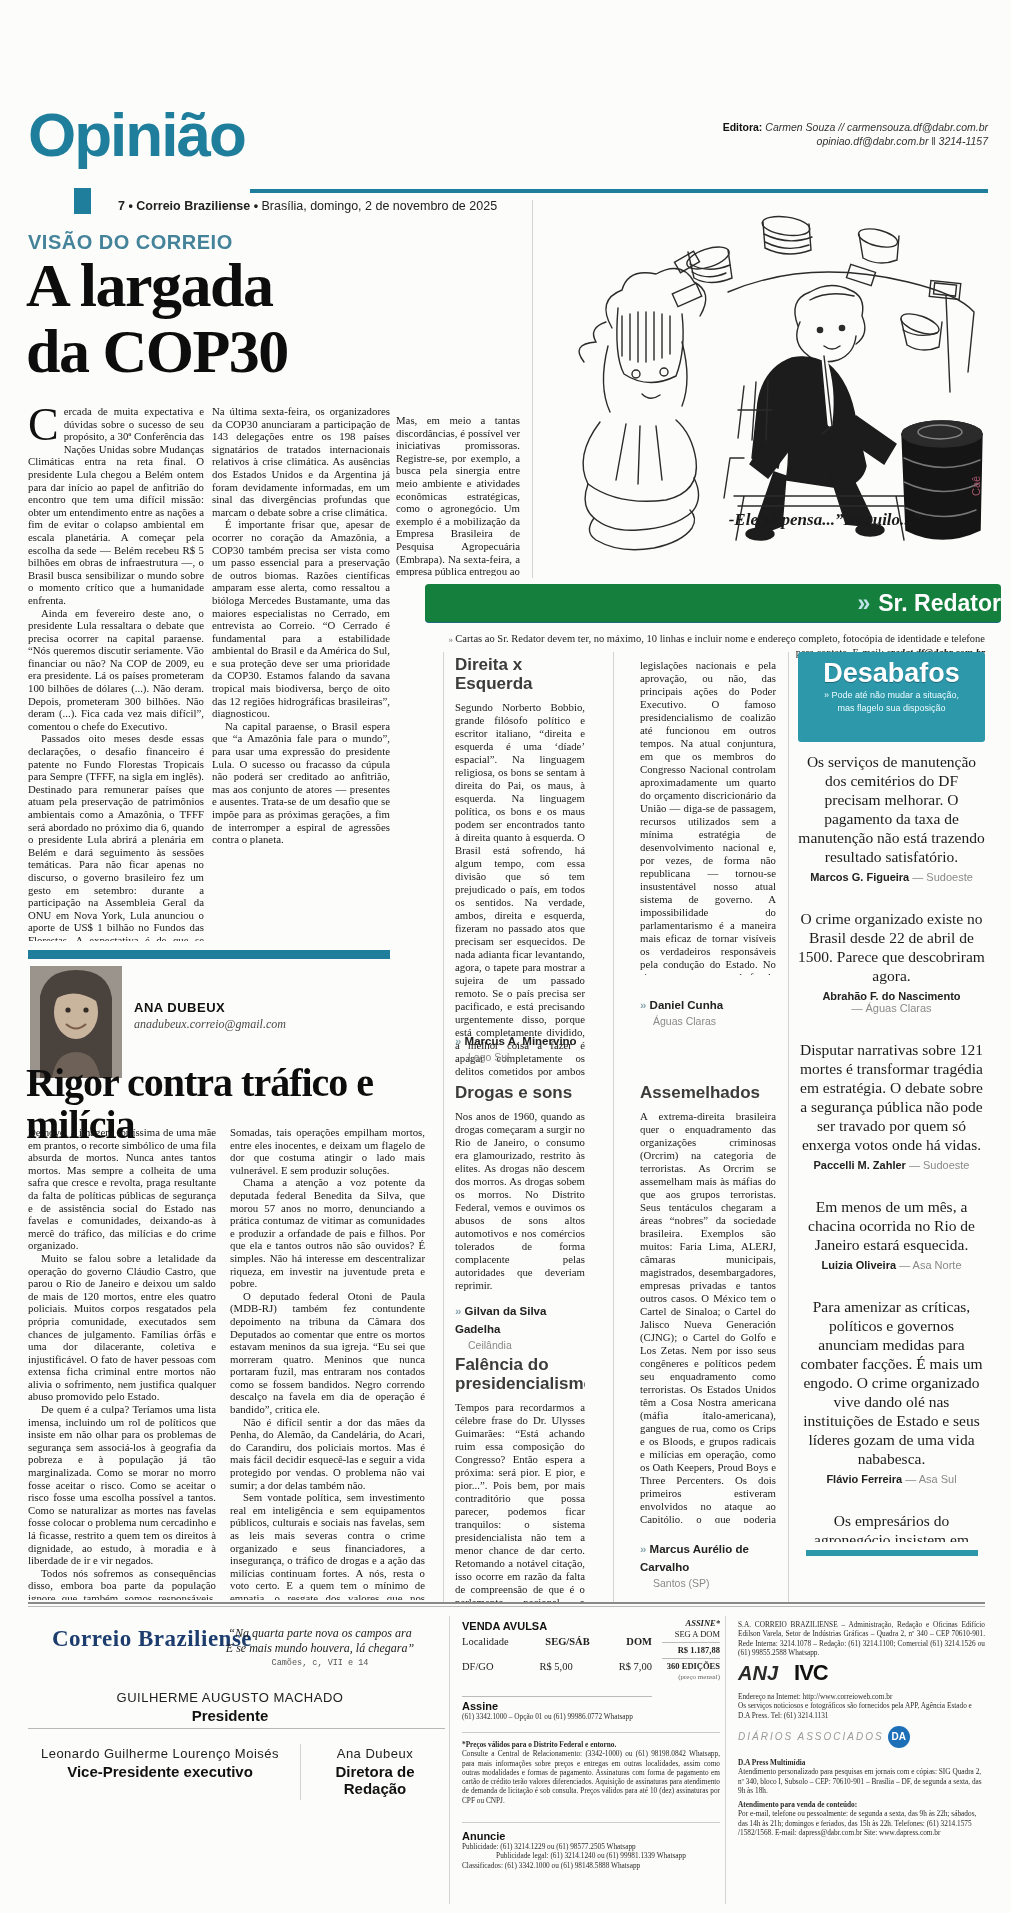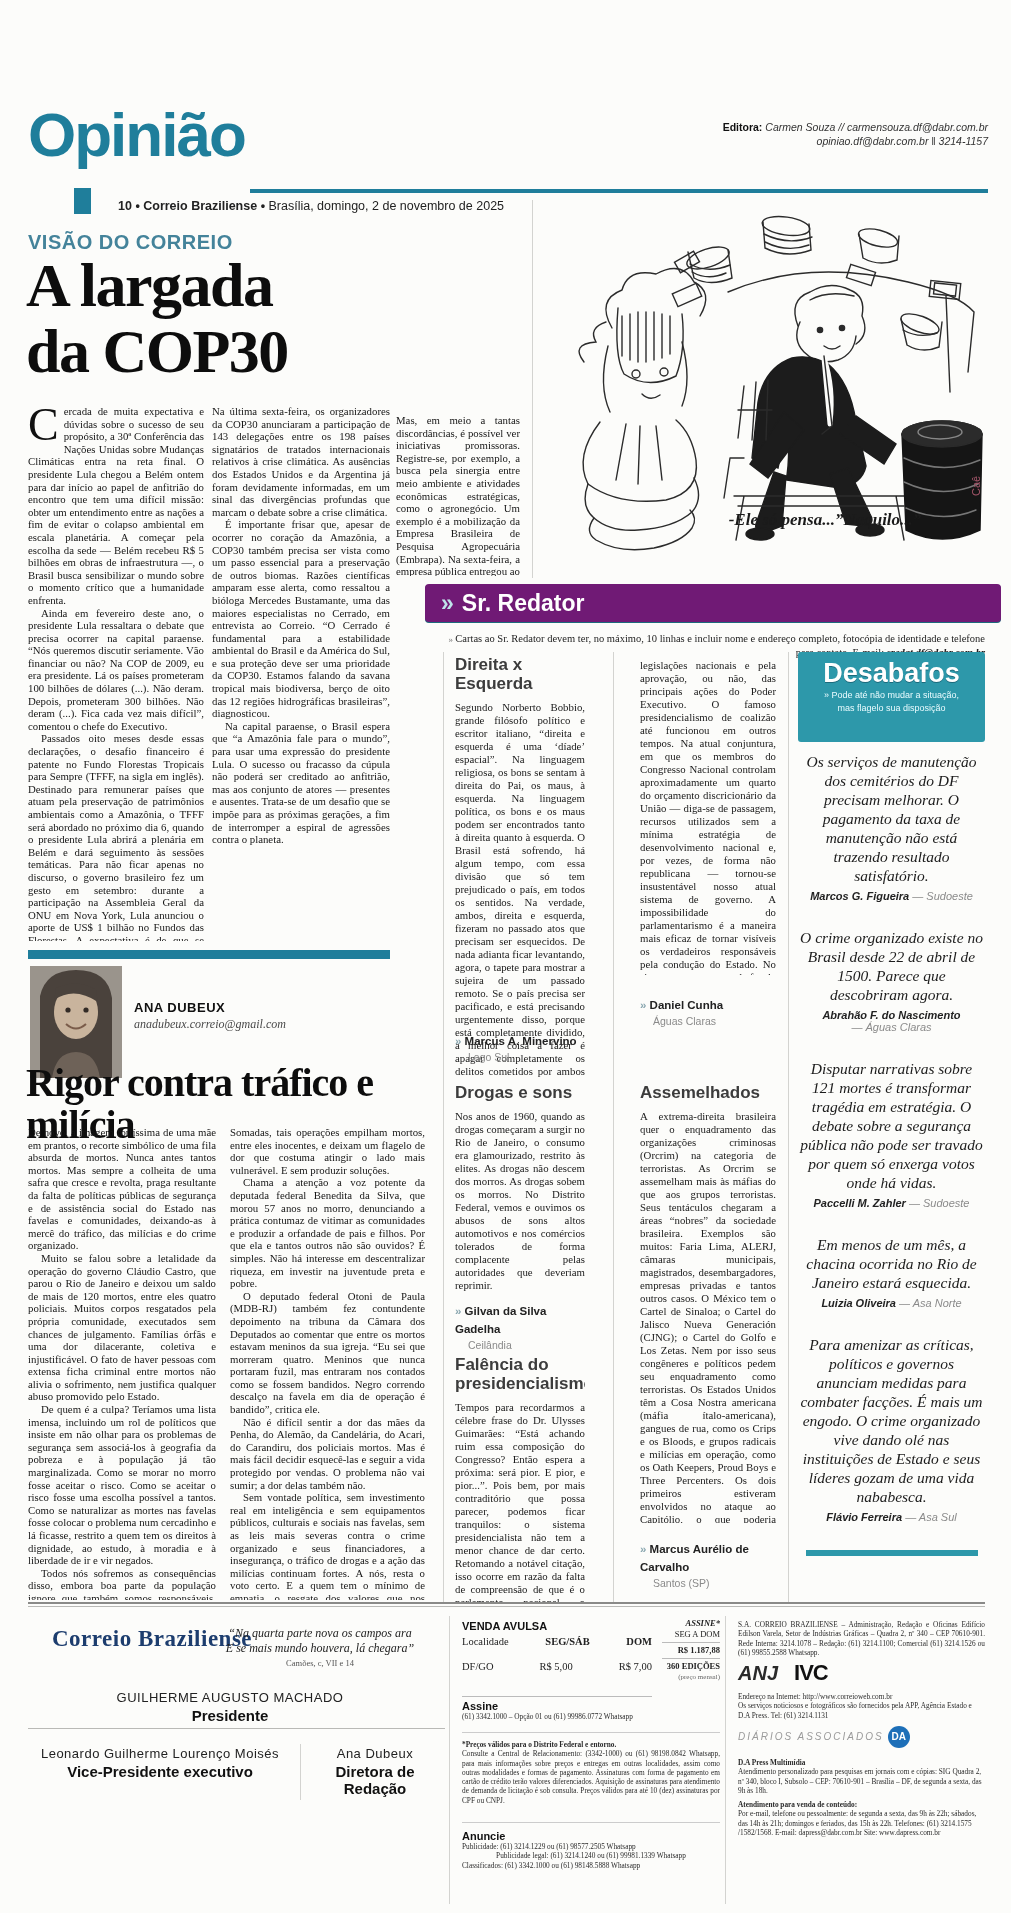--- a/index.html
+++ b/index.html
@@ -92,7 +92,7 @@
   <div class="abs section-title" style="left:28px;top:104px;">Opinião</div>
   <div class="abs mast-nub" style="left:74px;top:188px;width:17px;height:26px;"></div>
   <div class="abs mast-rule" style="left:250px;top:189px;width:738px;"></div>
-  <div class="abs pageinfo" style="left:118px;top:199px;"><b>10 • Correio Braziliense •</b><span> Brasília, domingo, 2 de novembro de 2025</span></div>
+  <div class="abs pageinfo" style="left:118px;top:199px;"><b>7 • Correio Braziliense •</b><span> Brasília, domingo, 2 de novembro de 2025</span></div>
   <div class="abs editorbox" style="right:23px;top:120px;width:330px;">
     <div><span class="lbl">Editora:</span> <span class="it">Carmen Souza // carmensouza.df@dabr.com.br</span></div>
     <div class="it">opiniao.df@dabr.com.br ‖ 3214-1157</div>

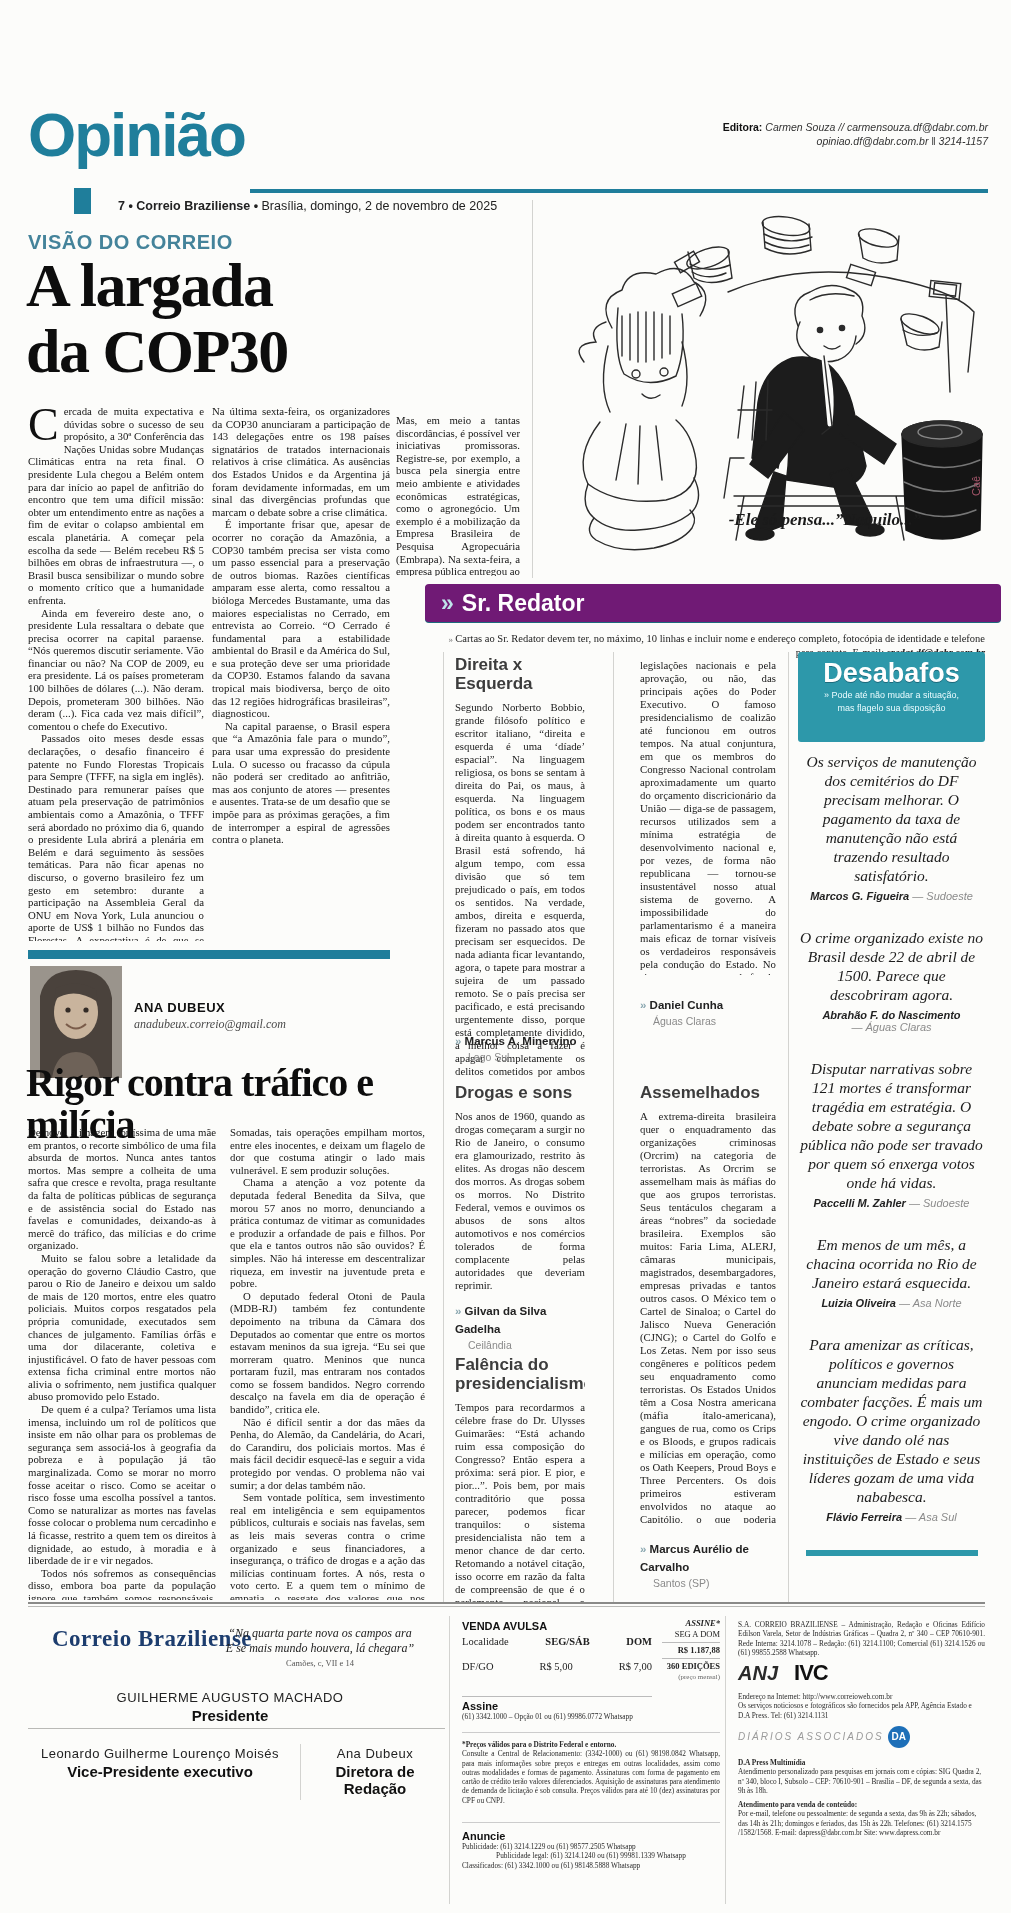--- a/index.html
+++ b/index.html
@@ -39,8 +39,8 @@
   .byline .pl{display:block;font-size:10.5px;color:#8a8a8a;margin:2px 0 0 13px;}
 
   
-  .band{background:#701a75;border-radius:4px;box-shadow:0 1px 0 #1d6a7c;color:#fff;
-        font-family:"Liberation Sans",sans-serif;font-weight:800;font-size:23px;line-height:38px;padding-left:16px;}
+  .band{background:#15803d;border-radius:4px;box-shadow:0 1px 0 #1d6a7c;color:#fff;
+        font-family:"Liberation Sans",sans-serif;font-weight:800;font-size:23px;line-height:38px;padding-left:16px;text-align:right;}
   .band .chev{color:#bfe3ea;margin-right:8px;}
   .cartas{font-size:10.5px;line-height:14px;color:#222;text-align:right;}
   .cartas::before{content:"» ";color:#777;font-size:9px;}

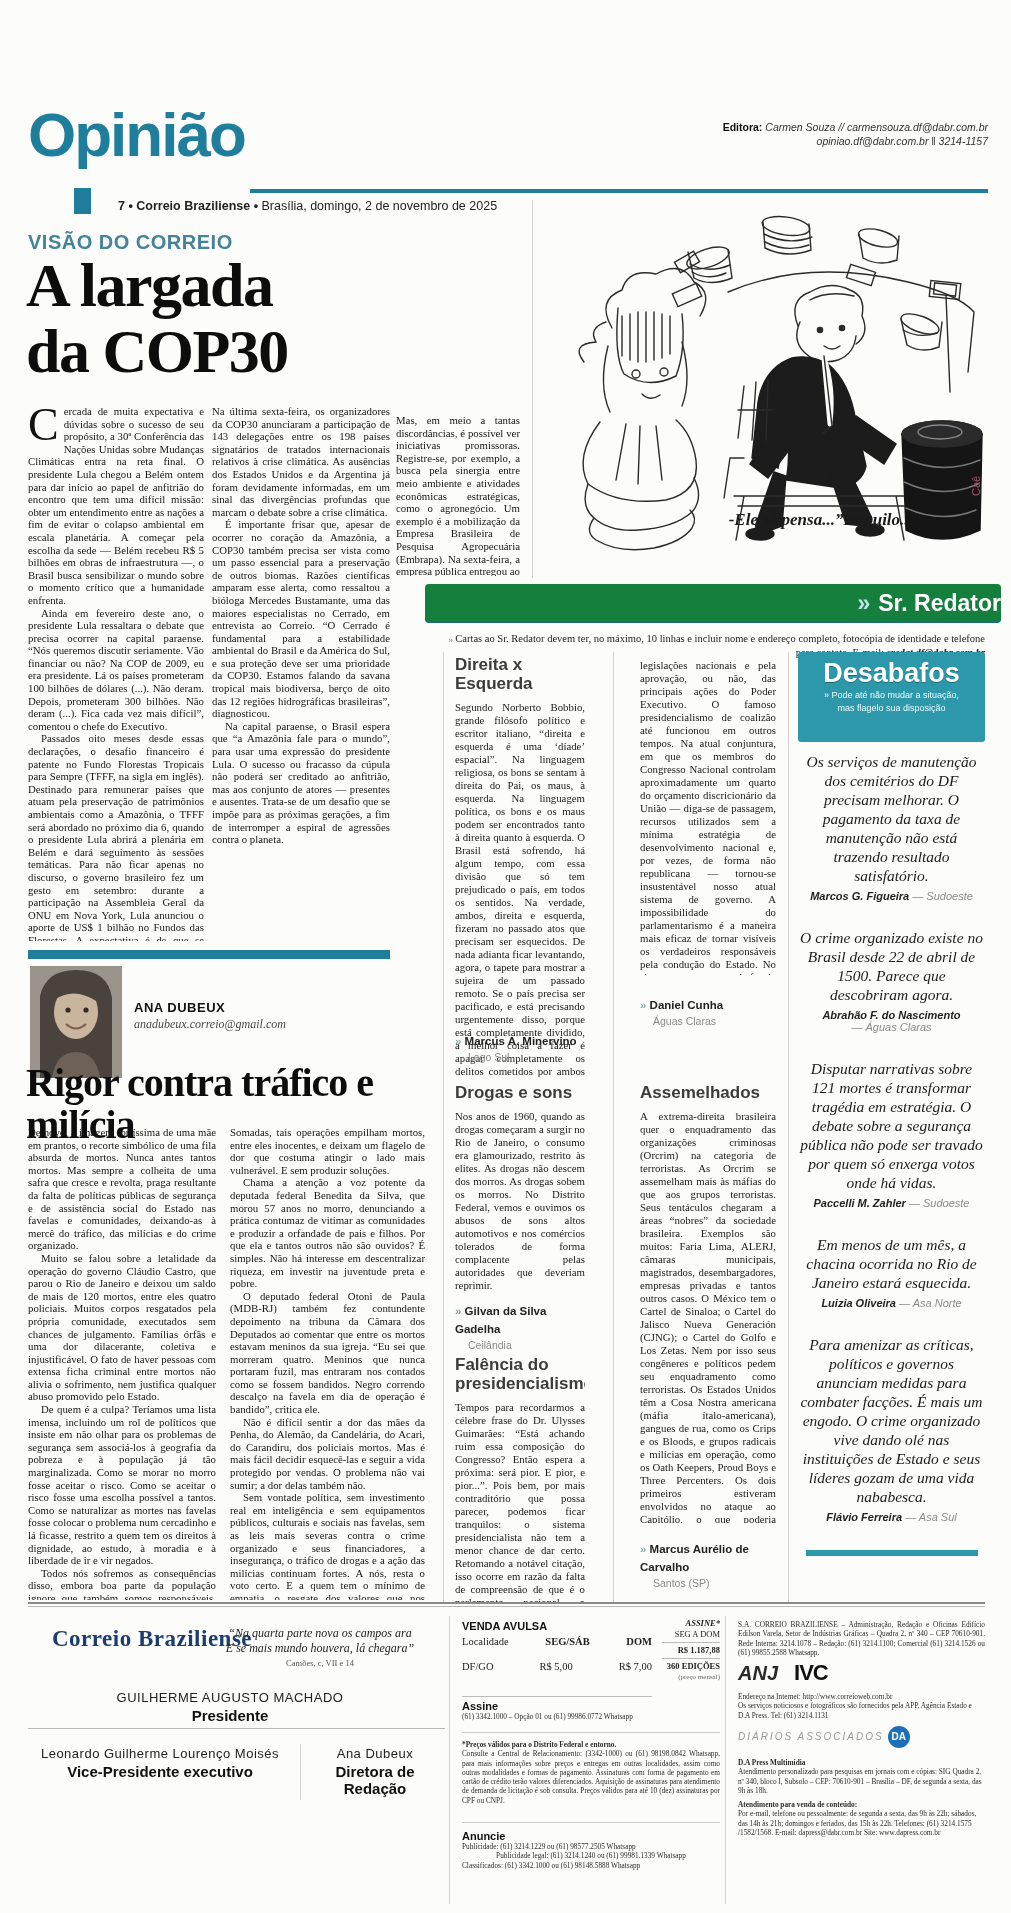--- a/index.html
+++ b/index.html
@@ -273,7 +273,7 @@
     <div class="s">» Pode até não mudar a situação,</div>
     <div class="s">mas flagelo sua disposição</div>
   </div>
-  <div class="abs" style="left:798px;top:752px;width:187px;height:790px;overflow:hidden;font-style:italic;">
+  <div class="abs" style="left:798px;top:752px;width:187px;height:790px;overflow:hidden;">
     <div class="desitem">
       <div class="tx">Os serviços de manutenção dos cemitérios do DF precisam melhorar. O pagamento da taxa de manutenção não está trazendo resultado satisfatório.</div>
       <div class="au"><span>Marcos G. Figueira</span> <span class="pl">— Sudoeste</span></div>

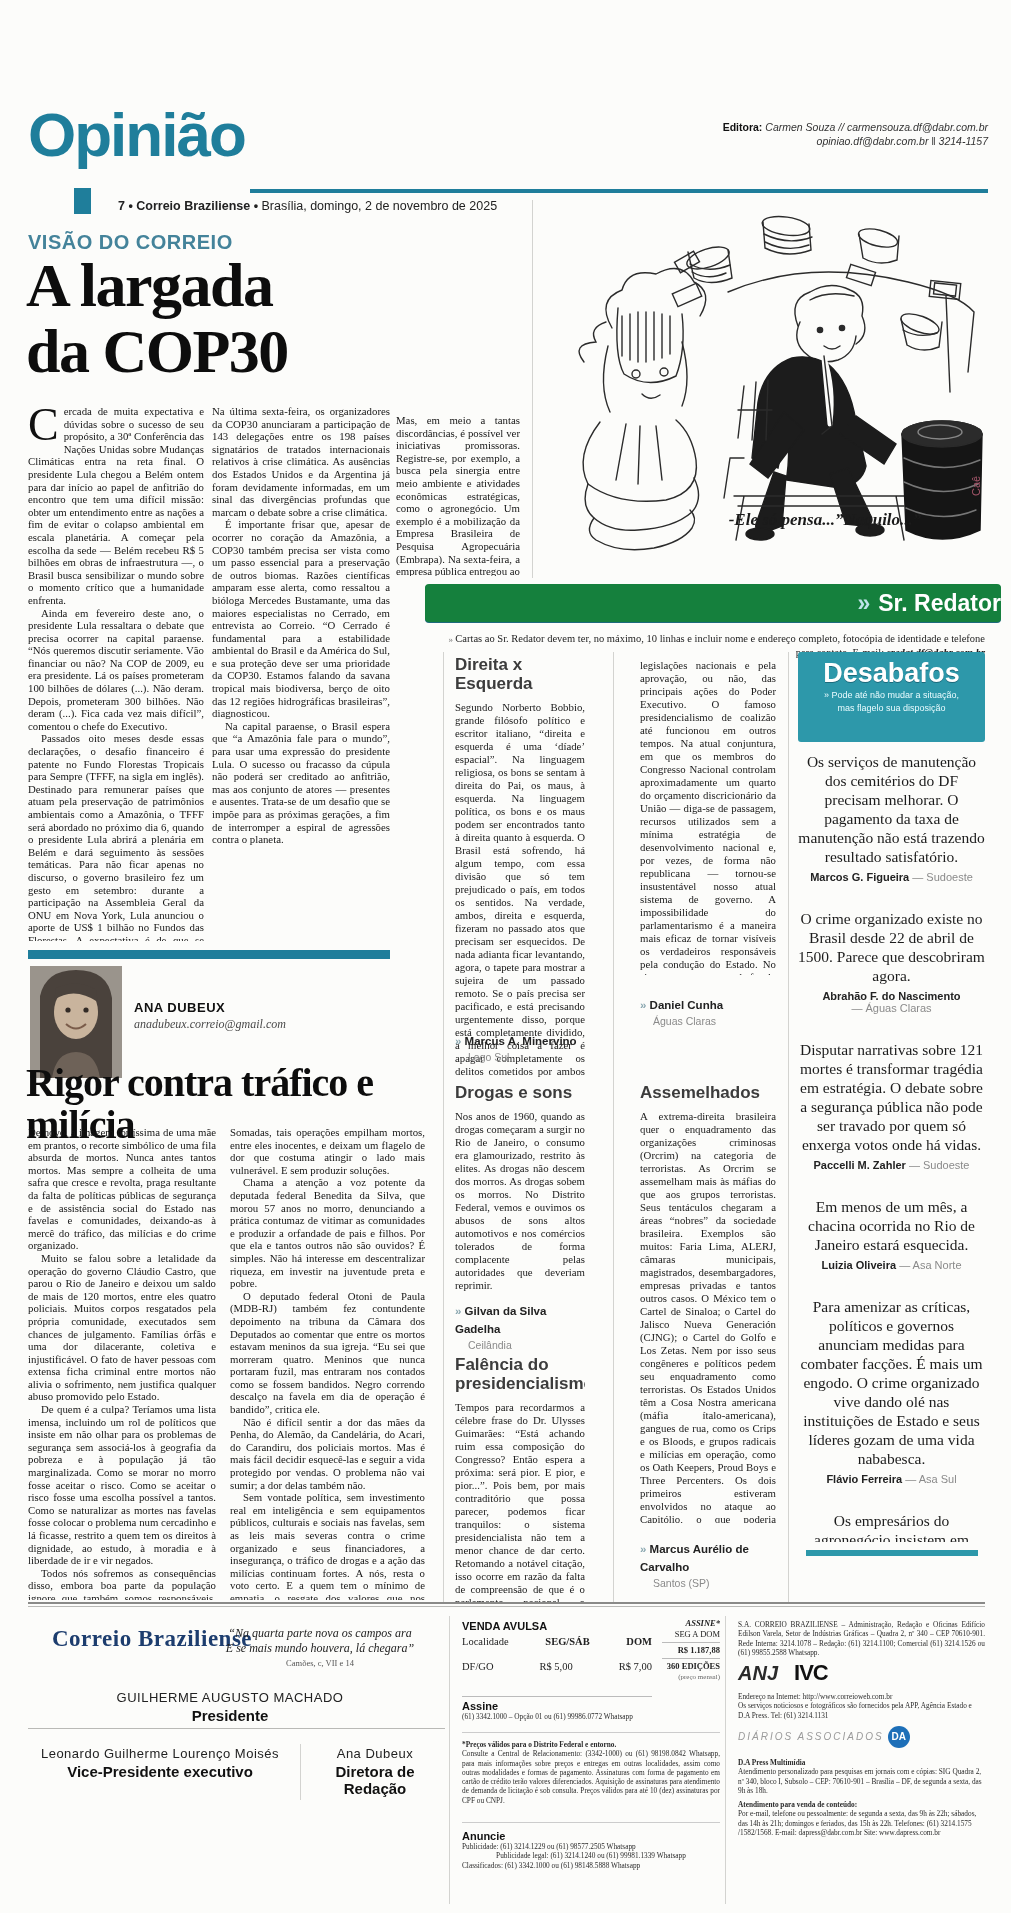--- a/index.html
+++ b/index.html
@@ -71,7 +71,7 @@
   
   .cblogo{font-family:"Liberation Serif",serif;font-weight:700;color:#1d3d6e;font-size:23px;letter-spacing:.5px;}
   .quote{font-style:italic;font-size:12px;line-height:15px;text-align:center;color:#222;}
-  .quote .att{font-style:normal;font-size:8.5px;color:#555;}
+  .quote .att{font-style:normal;font-size:8.5px;color:#555;font-family:Liberation Mono, monospace;}
   .fname{text-align:center;font-family:"Liberation Sans",sans-serif;}
   .fname .n{font-size:13px;color:#222;letter-spacing:.5px;}
   .fname .r{font-weight:800;font-size:15px;color:#111;margin-top:2px;}

